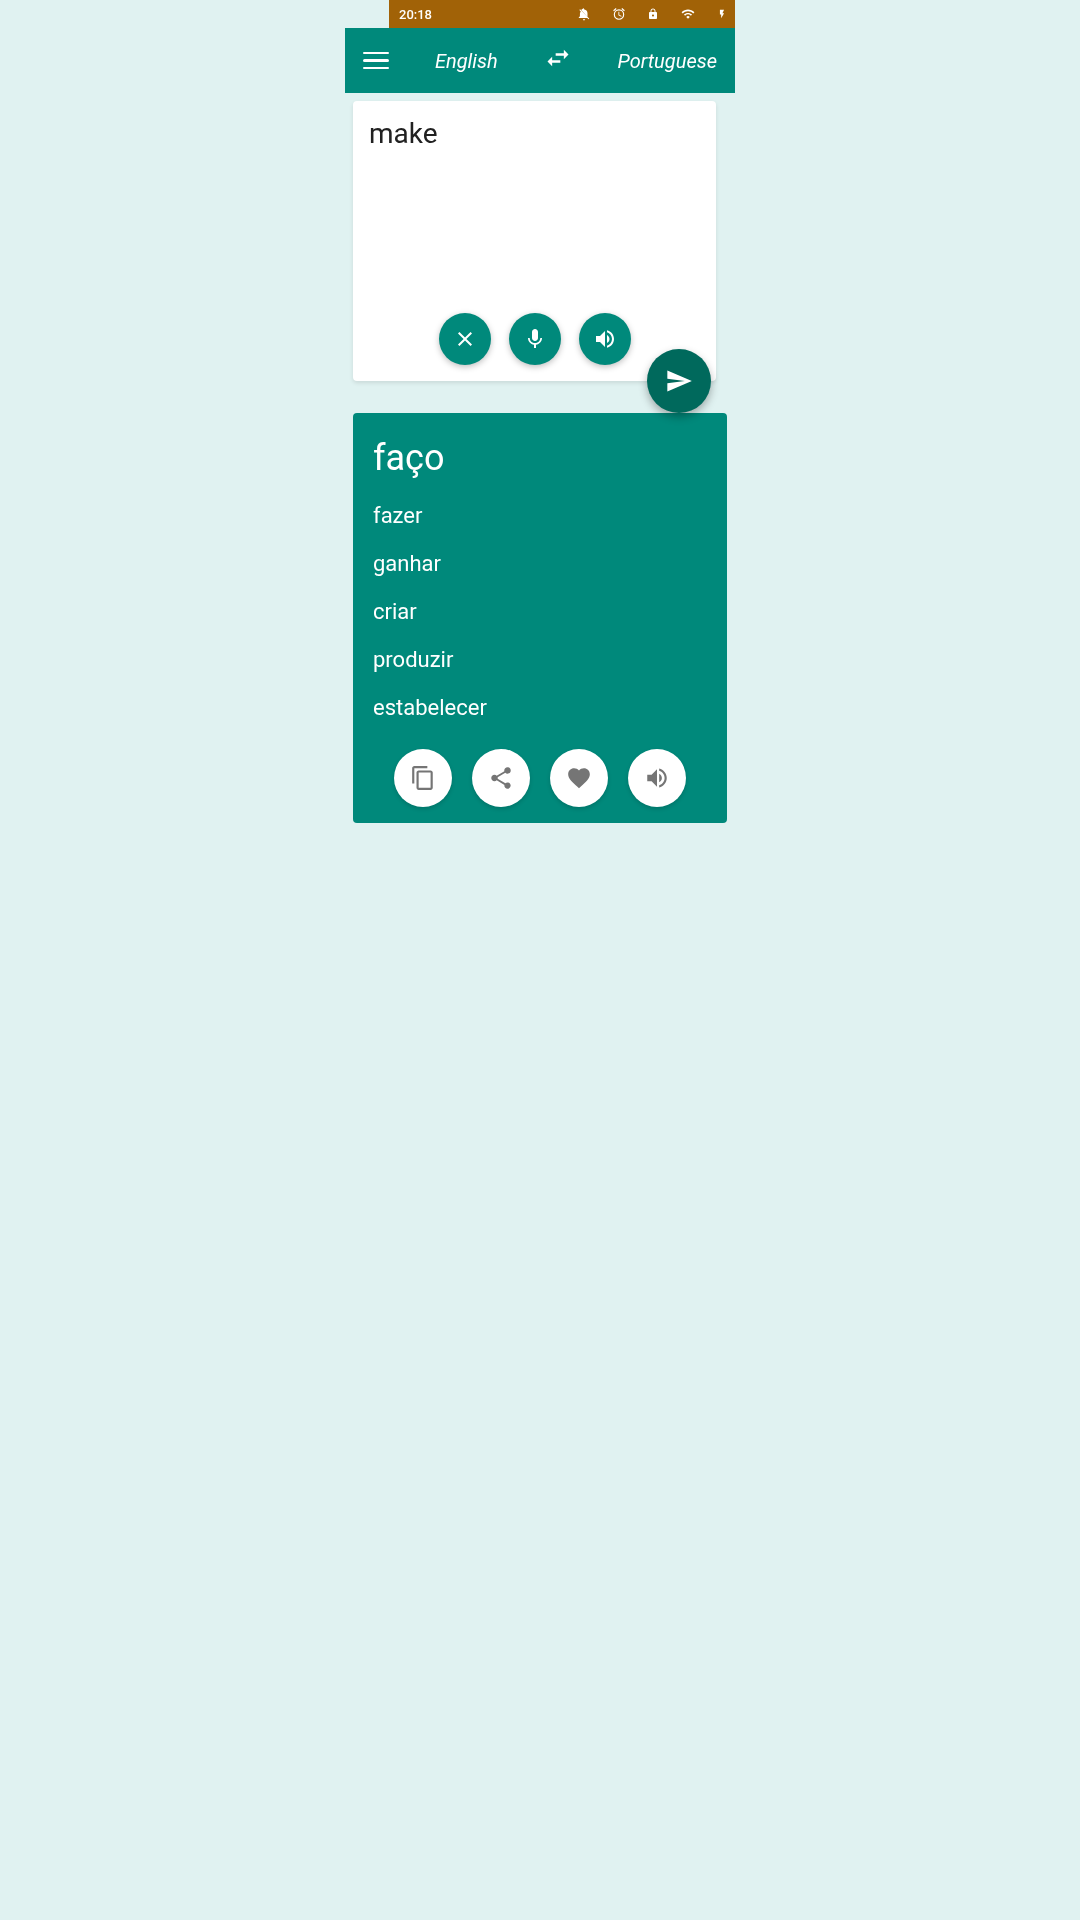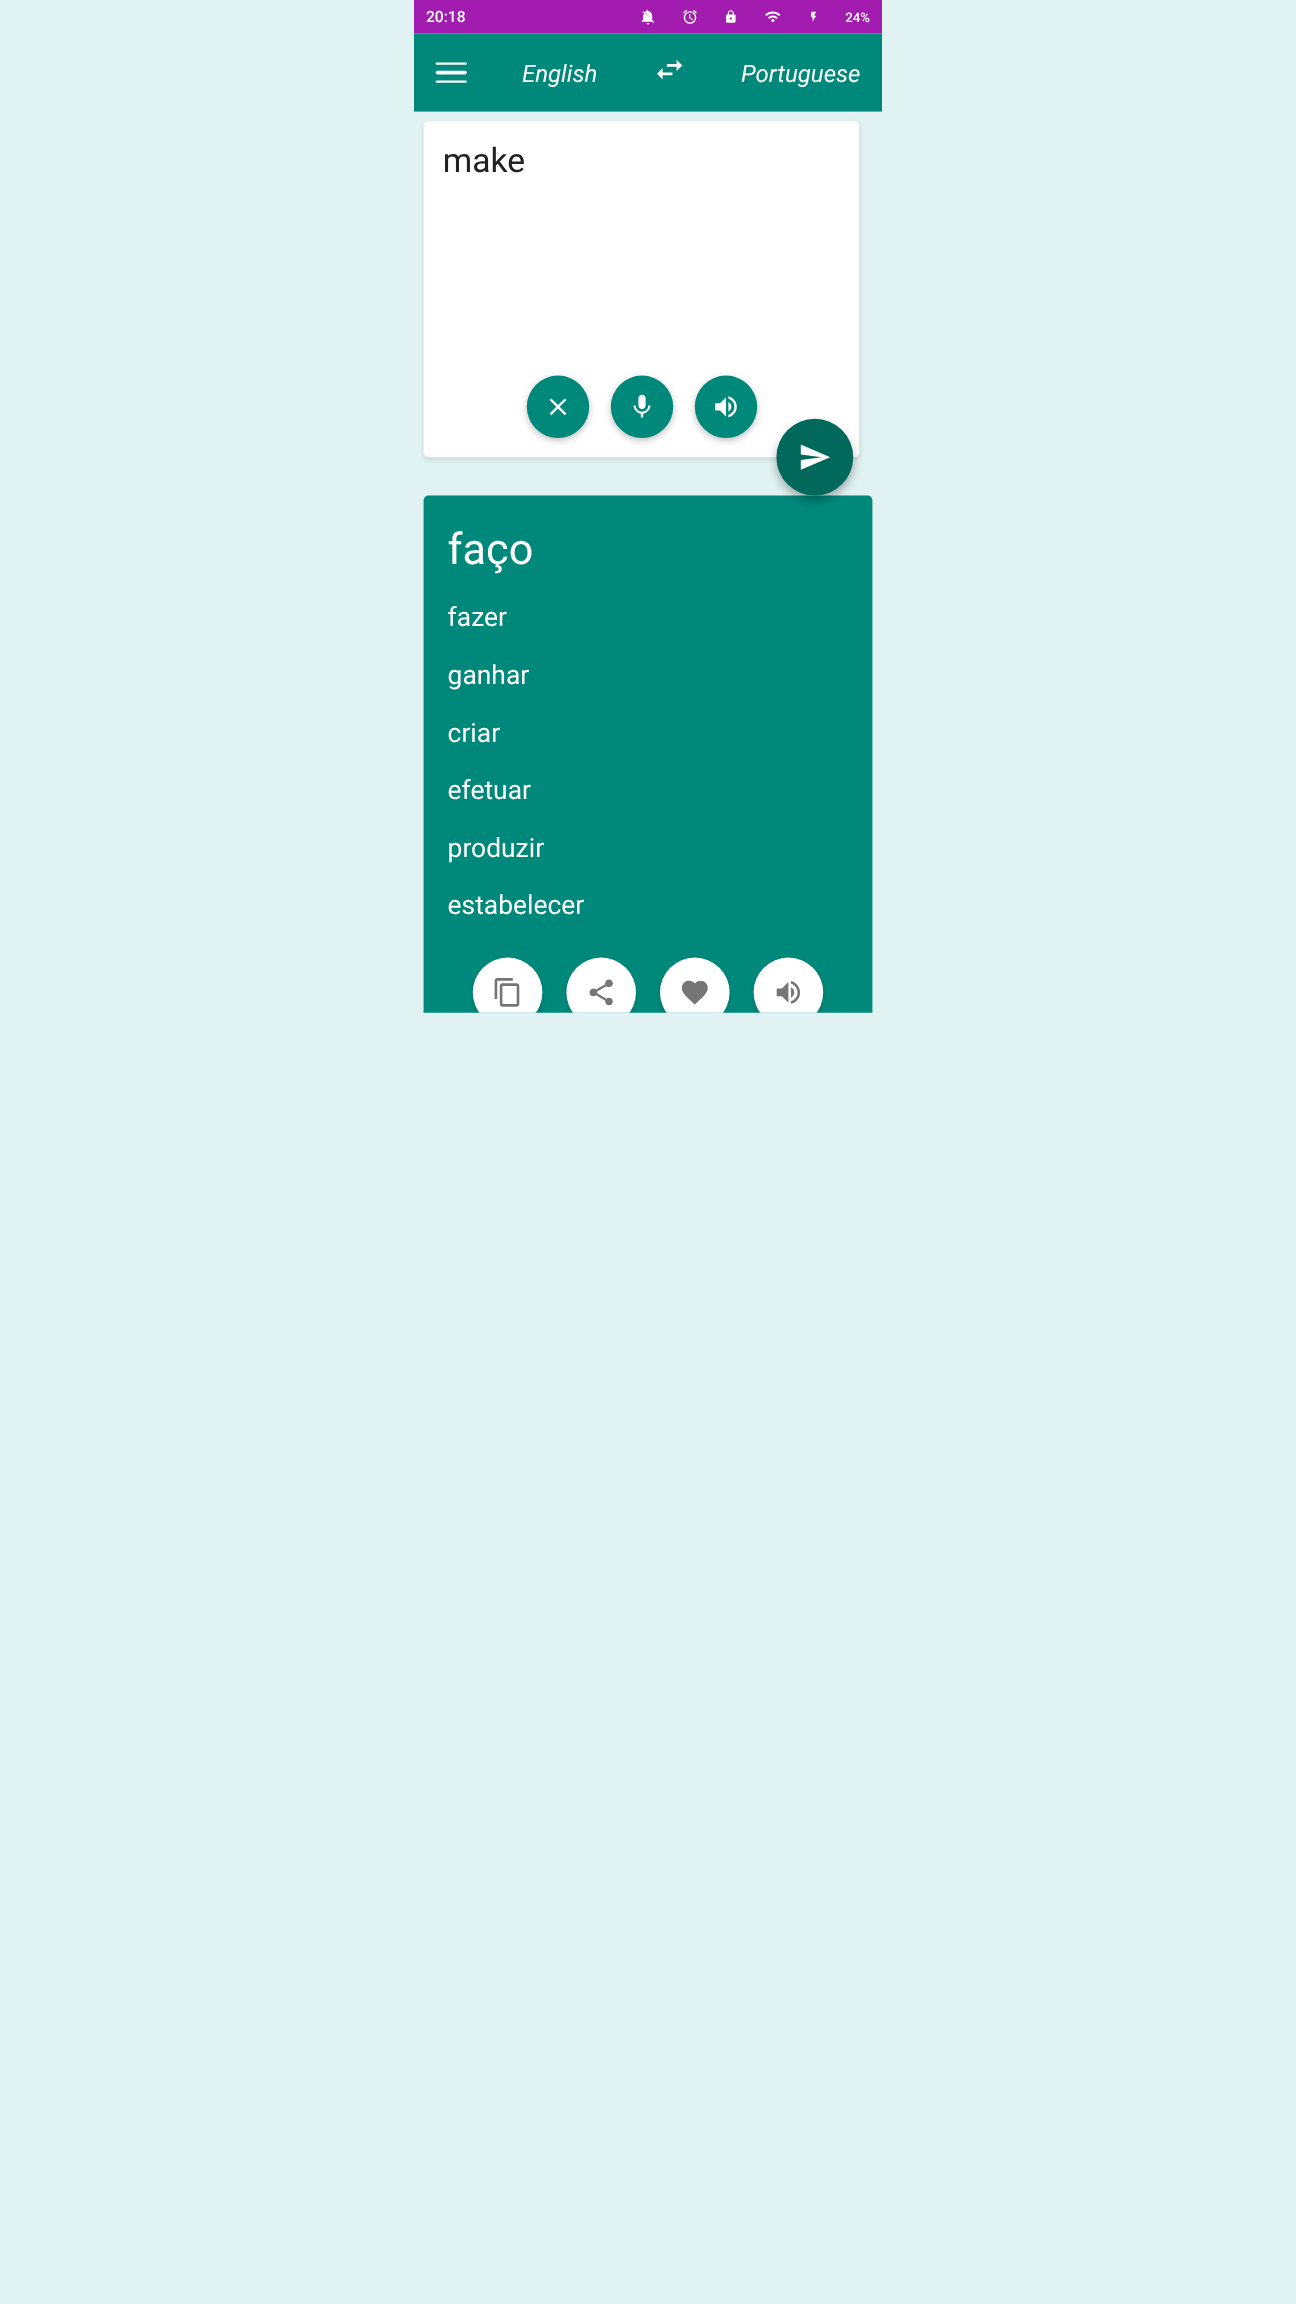--- a/index.html
+++ b/index.html
@@ -22,7 +22,7 @@
     .status-bar {
       width: 100%;
       height: 28px;
-      background: #a21caf;
+      background: #a16207;
       display: flex;
       align-items: center;
       justify-content: space-between;
@@ -30,6 +30,7 @@
       color: white;
       font-size: 13px;
       font-weight: 500;
+      margin-left: 44px;
     }
 
     .status-left {

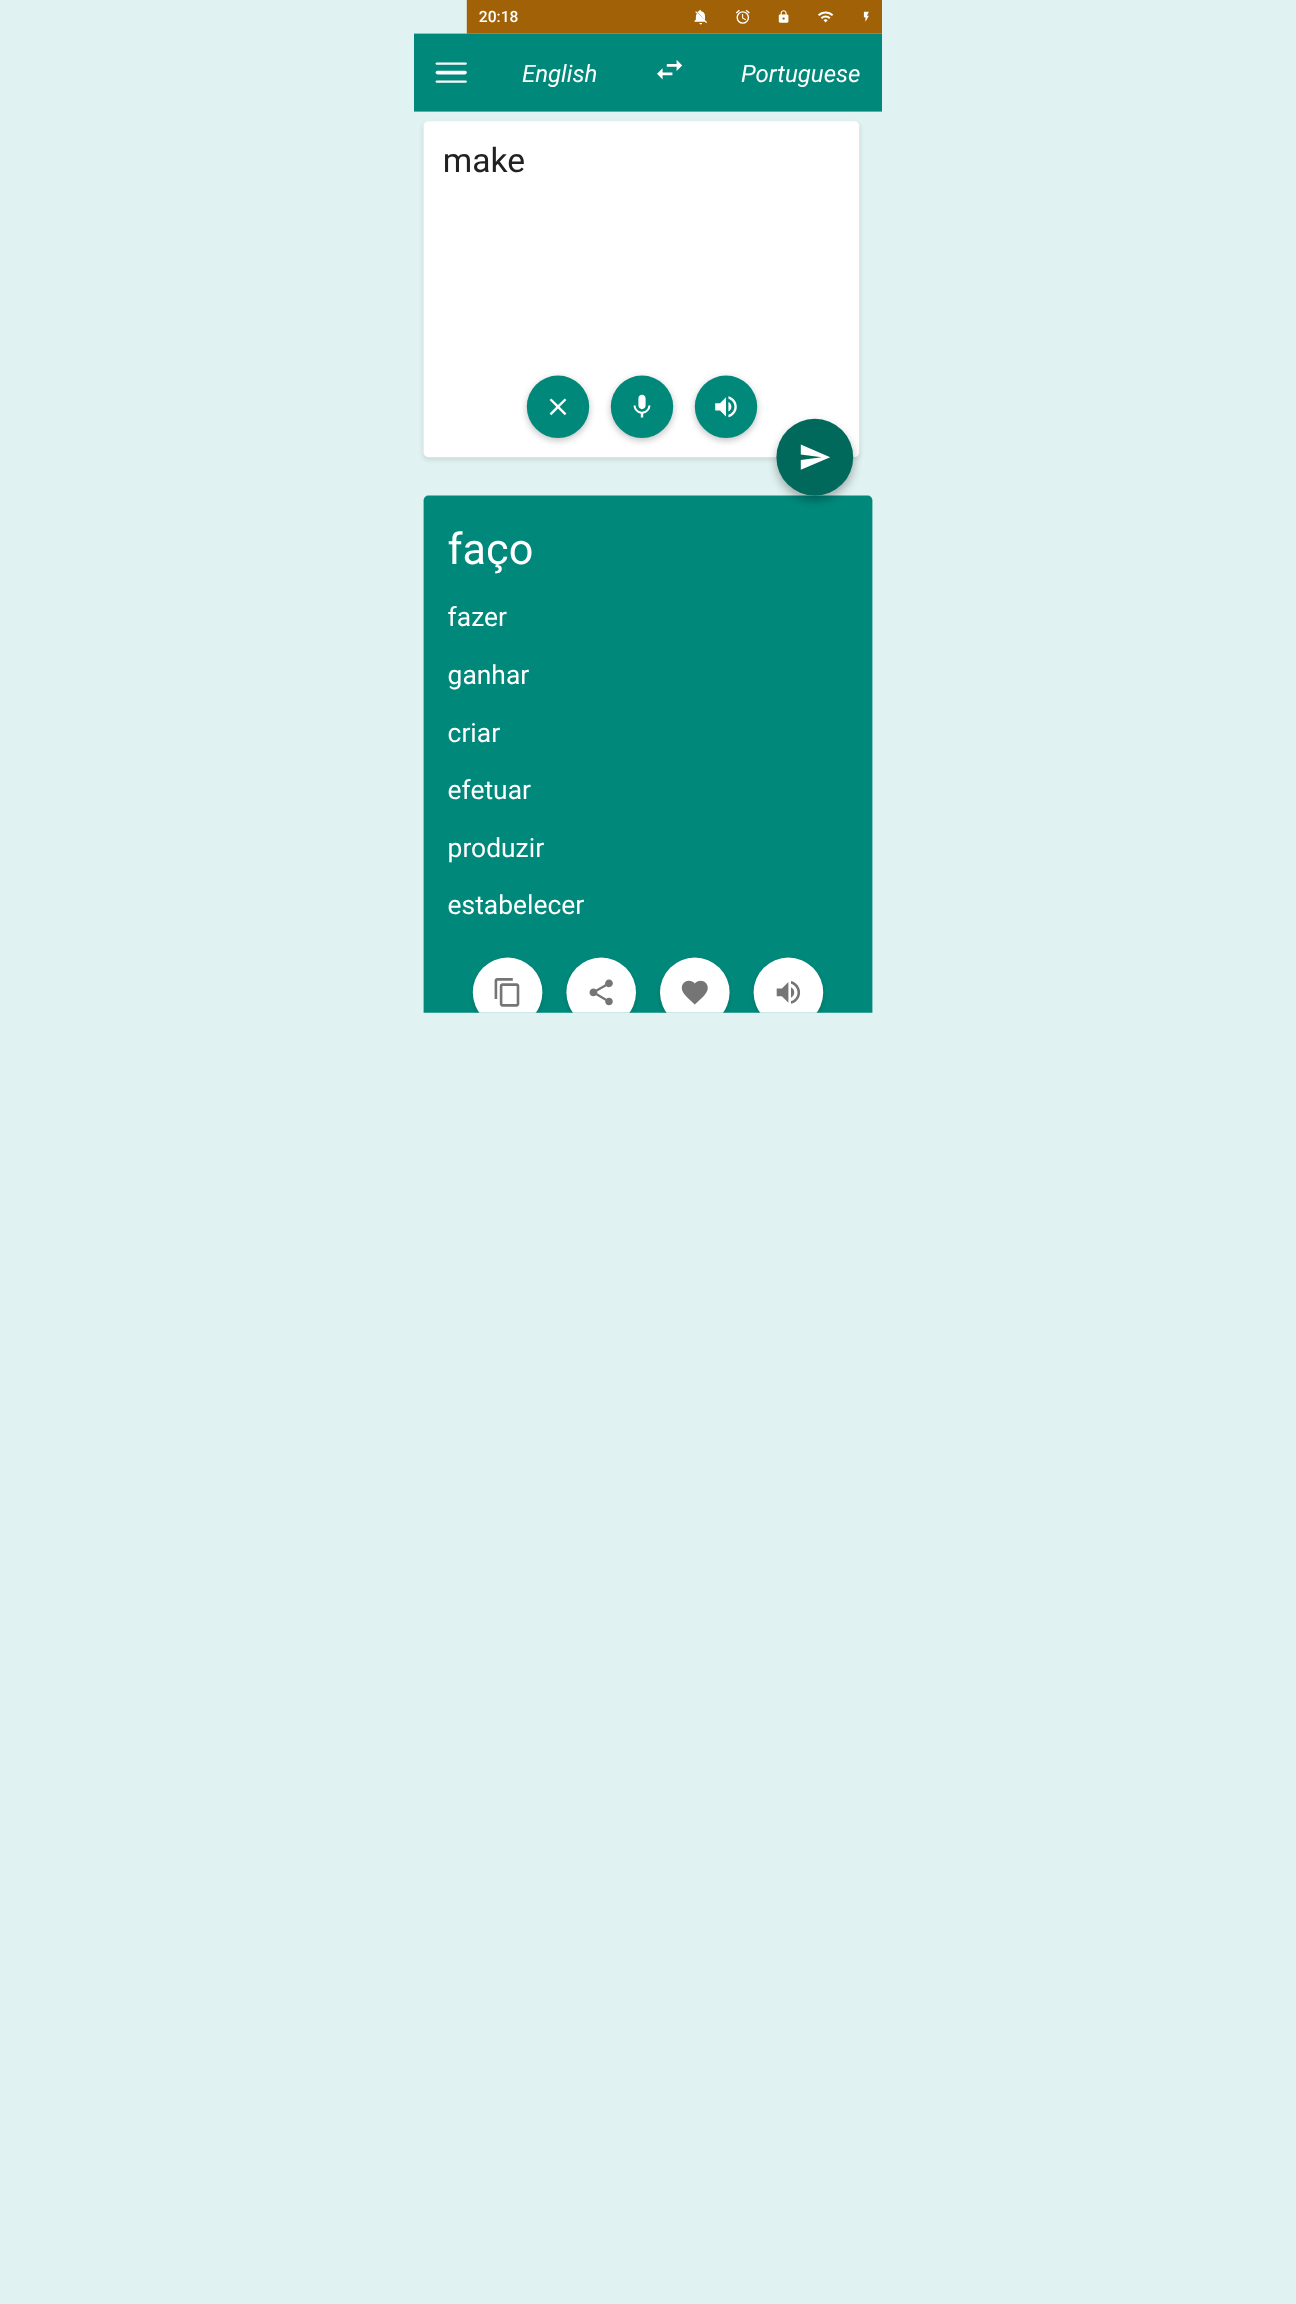--- a/index.html
+++ b/index.html
@@ -305,7 +305,6 @@
       <span>fazer</span>
       <span>ganhar</span>
       <span>criar</span>
-      <span>efetuar</span>
       <span>produzir</span>
       <span>estabelecer</span>
     </div>

